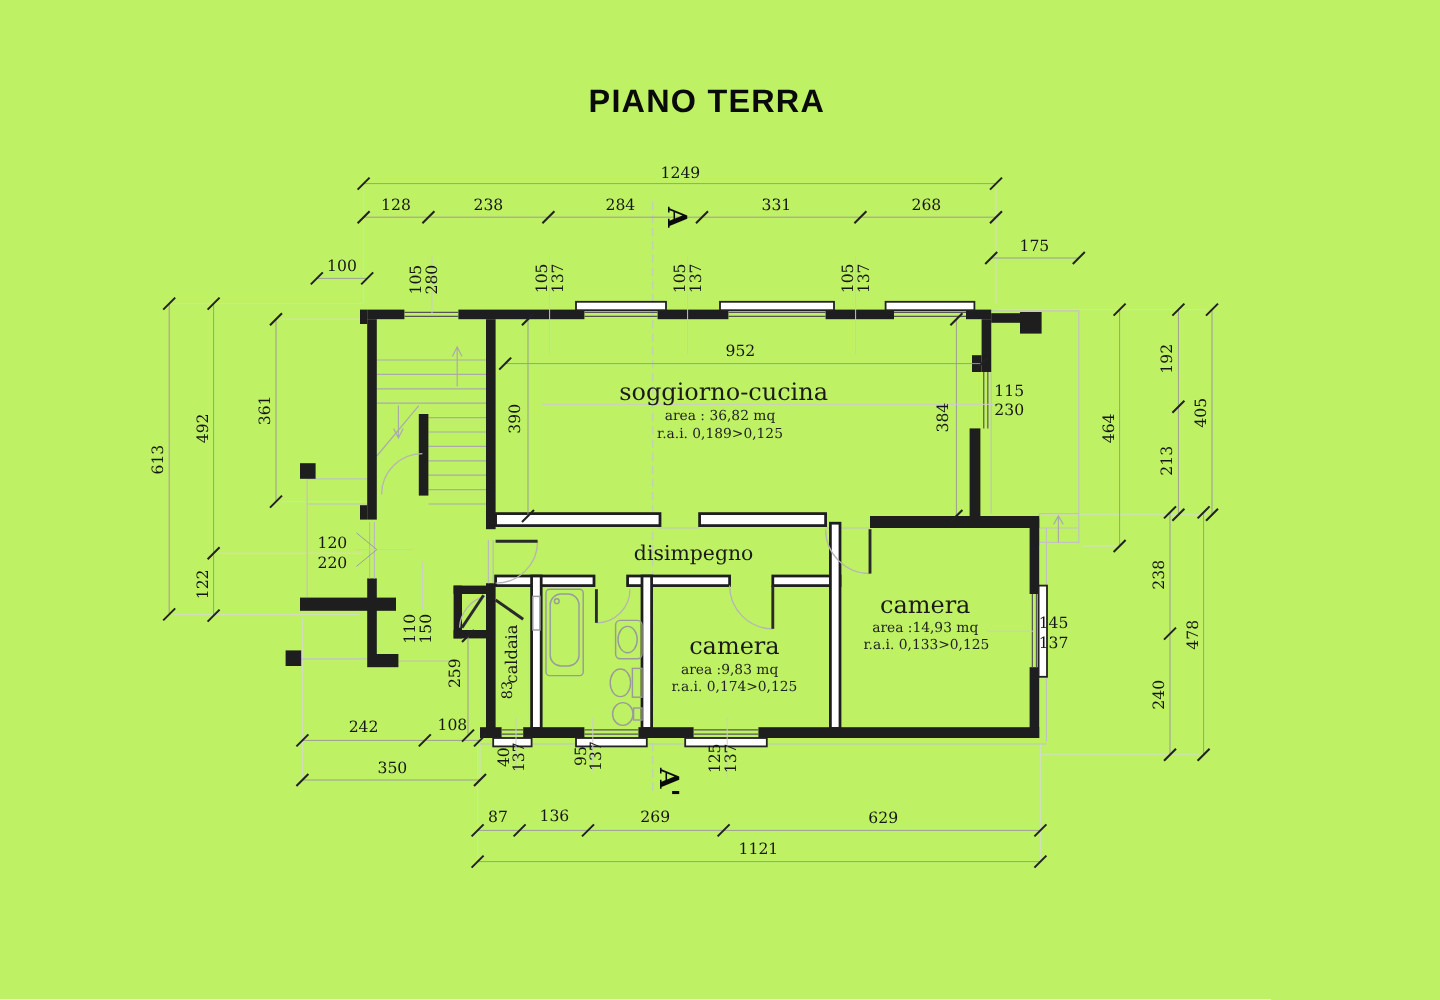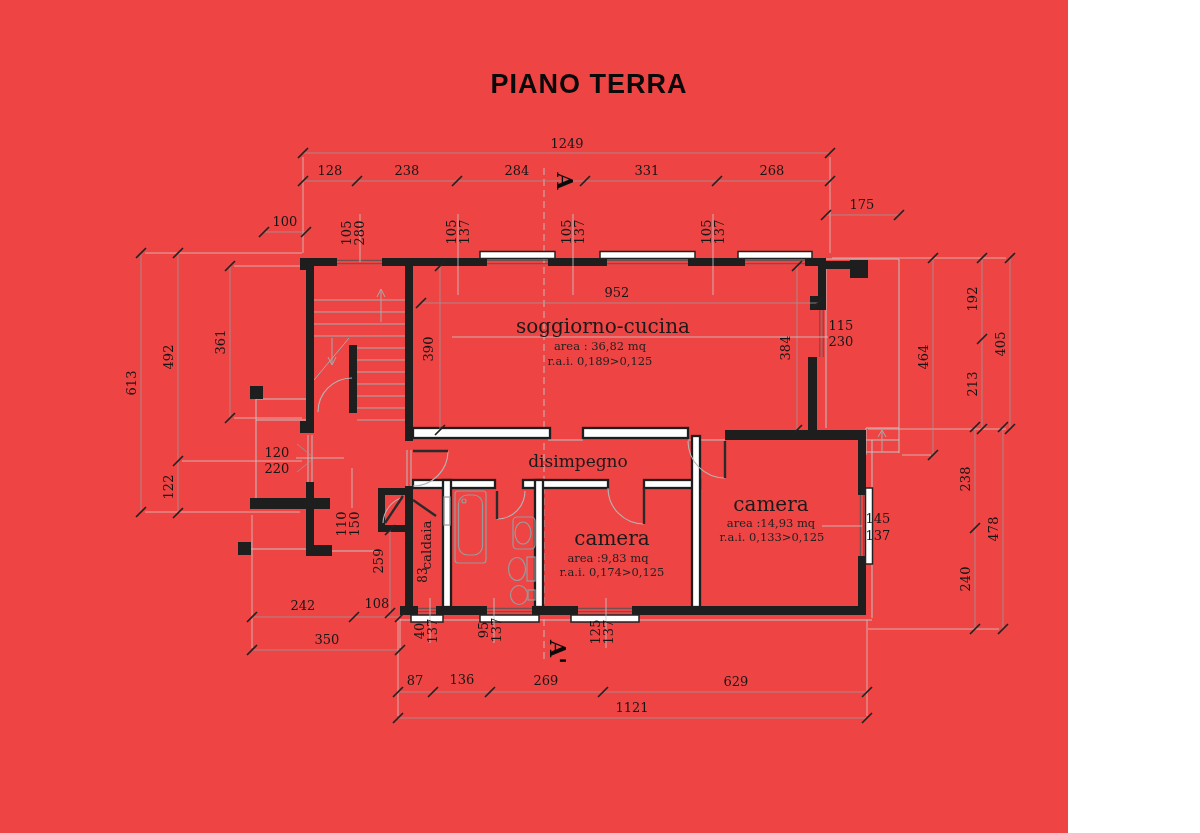--- a/index.html
+++ b/index.html
@@ -3,7 +3,7 @@
 <meta charset="utf-8">
 <style>
   html,body{margin:0;padding:0;background:#ffffff;}
-  .page{width:1068px;height:833px;position:relative;background:#ef4444;overflow:hidden;}
+  .page{width:1200px;height:833px;position:relative;background:#bef264;overflow:hidden;}
   svg{display:block;}
   .title{font:bold 27px "Liberation Sans",sans-serif;fill:#0a0a0a;letter-spacing:1px;}
   .dim{font:13px "DejaVu Serif",serif;fill:#161616;}

